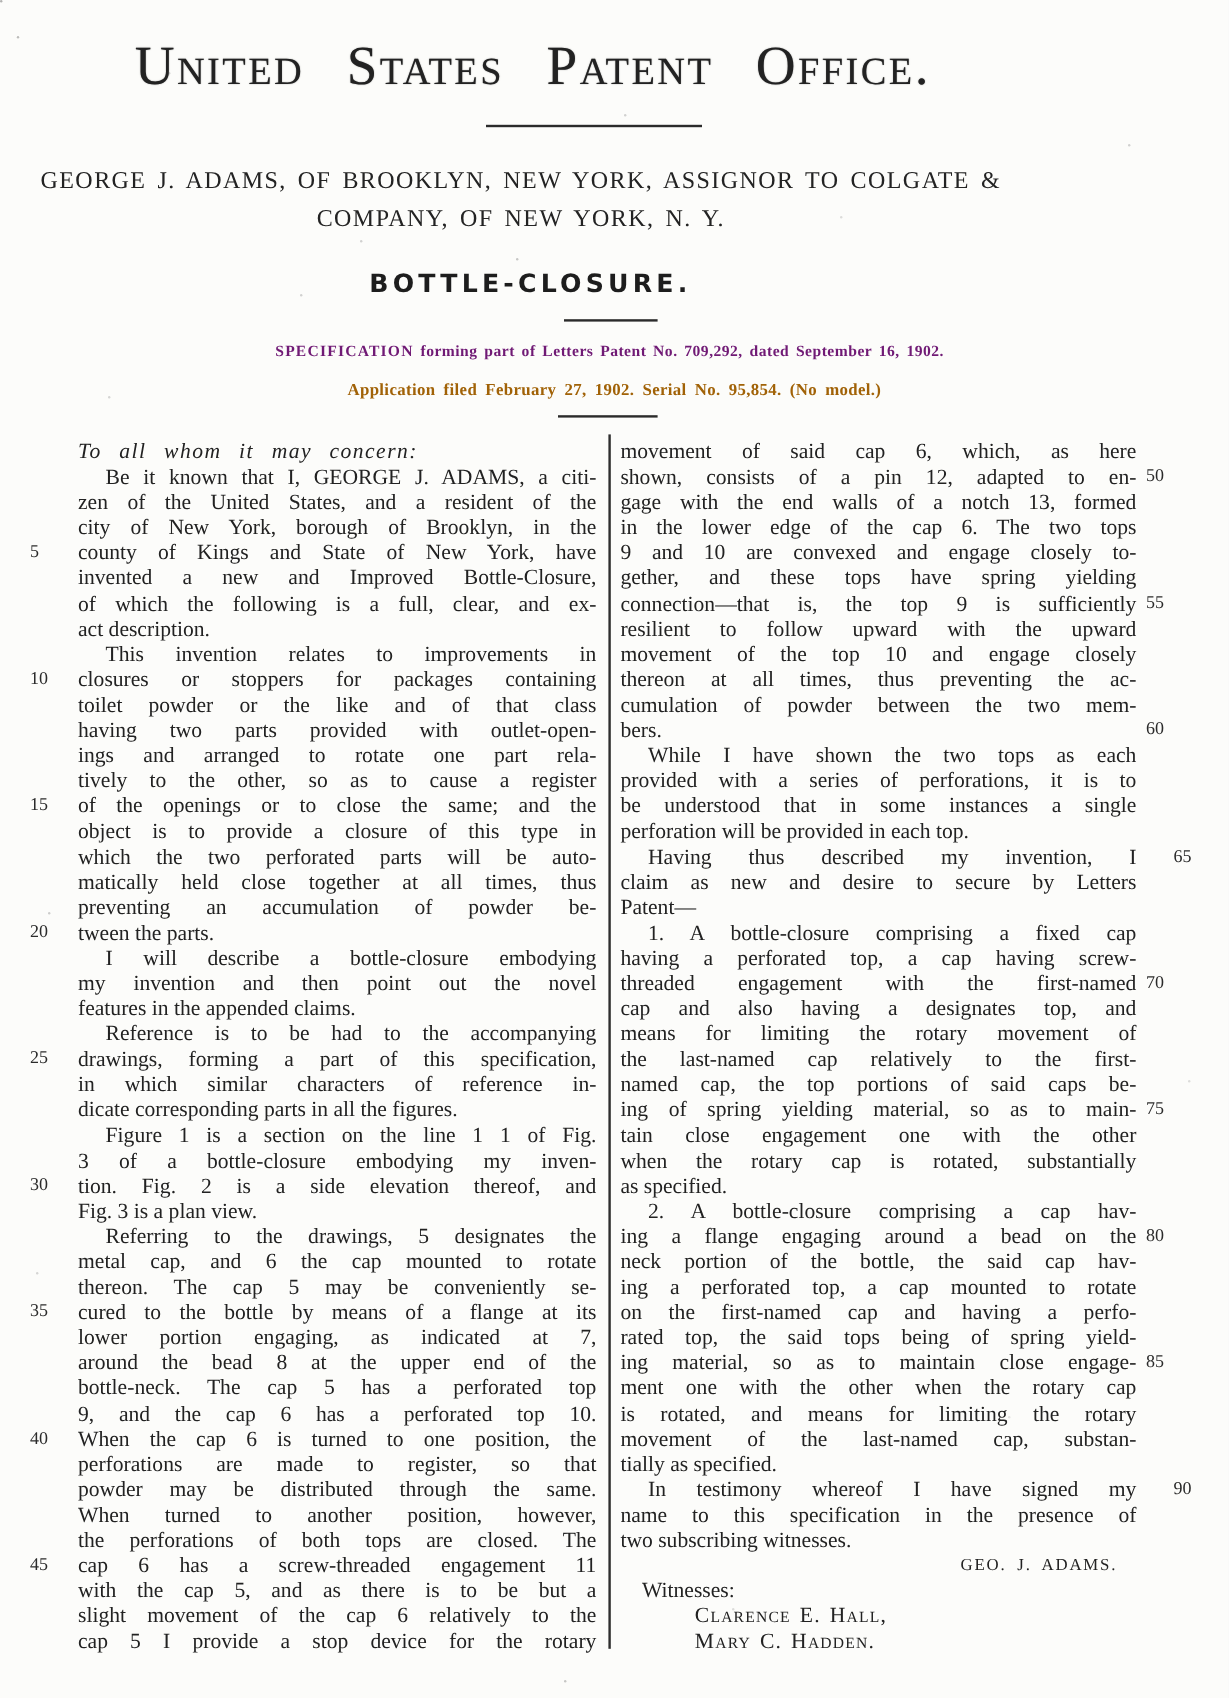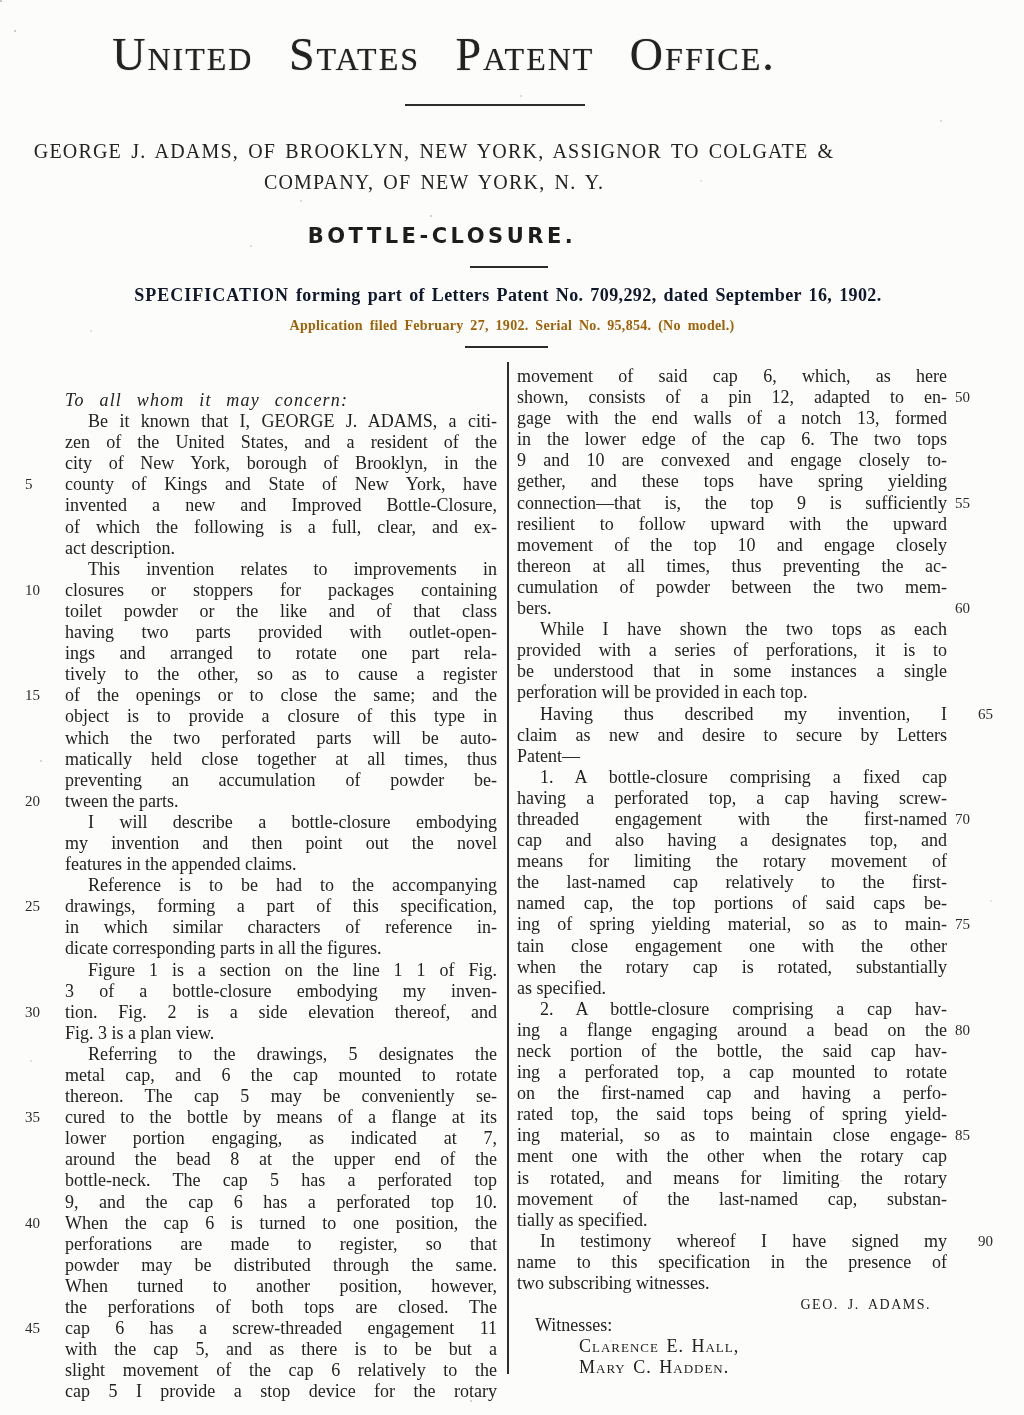--- a/index.html
+++ b/index.html
@@ -48,10 +48,10 @@
   .specline{
     position:absolute;top:285px;left:0;width:1016px;
     text-align:center;
-    font-size:18px;
+    font-size:13px;
     font-weight:bold;
     letter-spacing:.4px;word-spacing:2px;
-    color:#0f172a;
+    color:#701a75;
   }
   .speclabel{letter-spacing:1px;}
   .appline{

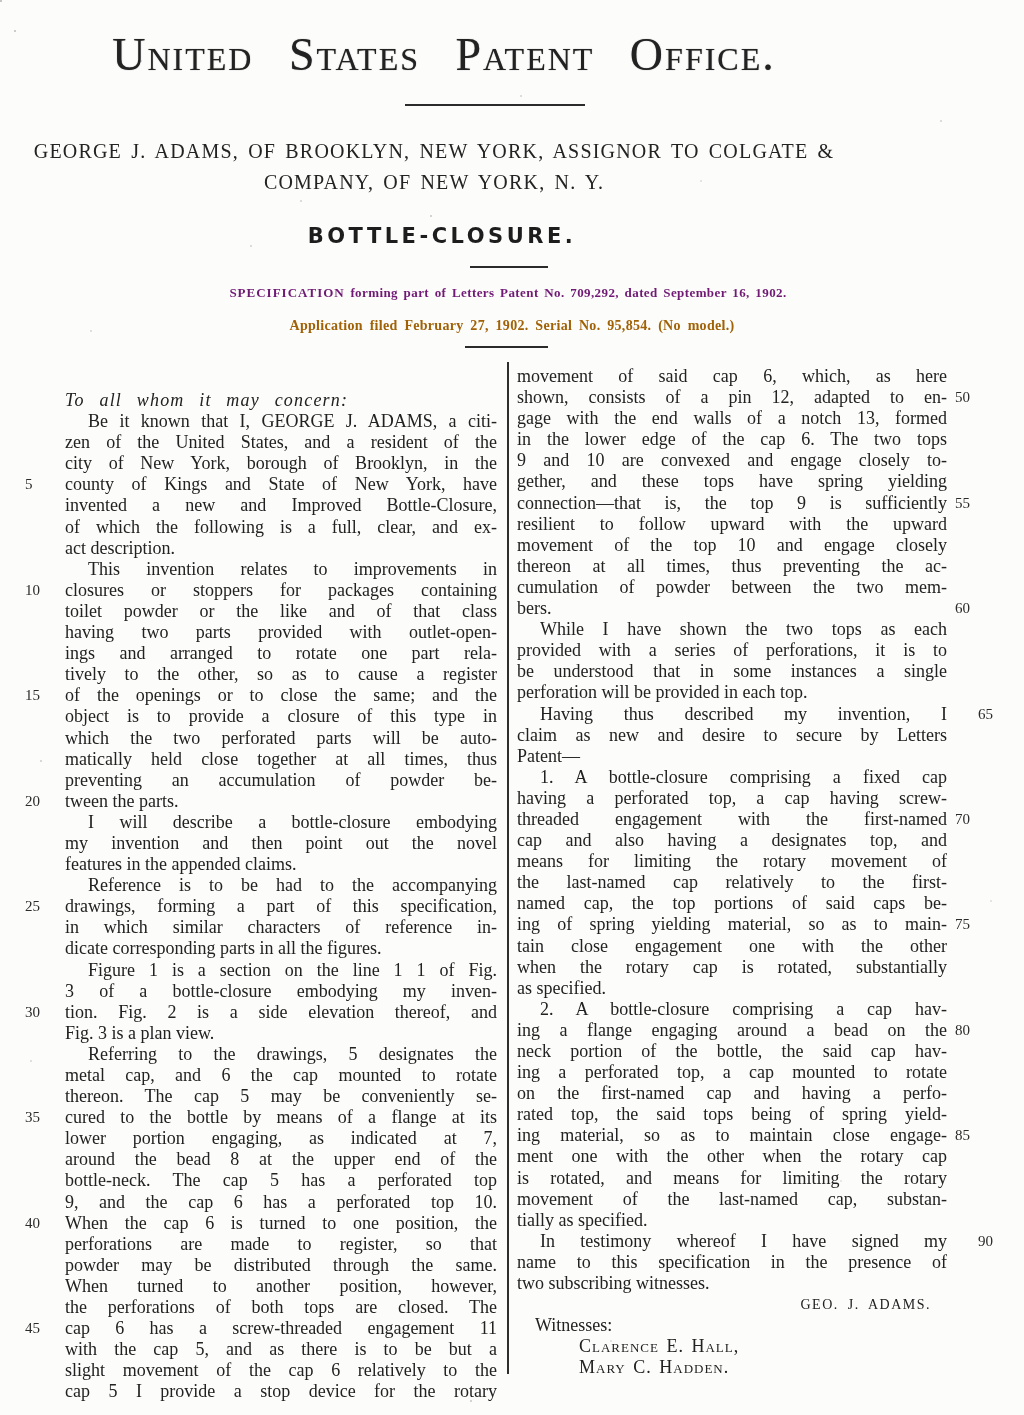--- a/index.html
+++ b/index.html
@@ -88,7 +88,7 @@
   .line.ind{text-indent:23px;}
   .line.ital{
     font-style:italic;
-    letter-spacing:1.2px;word-spacing:9px;margin-top:24px;
+    letter-spacing:1.2px;word-spacing:9px;
   }
   .num{
     position:absolute;top:0;

